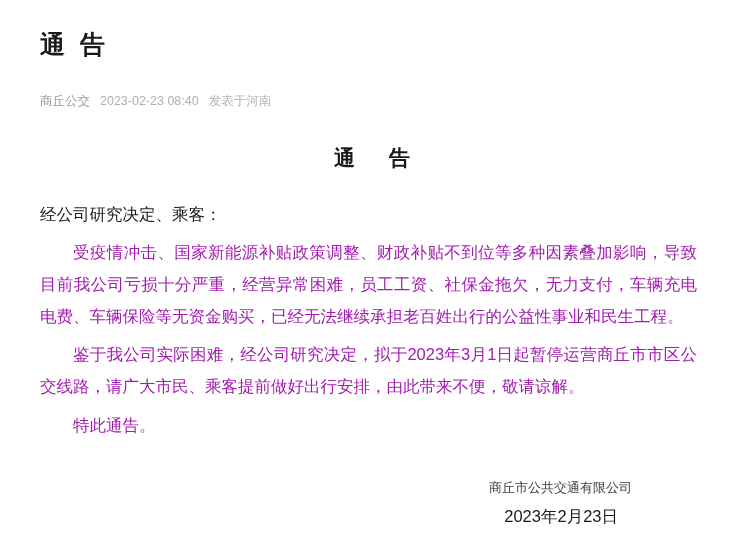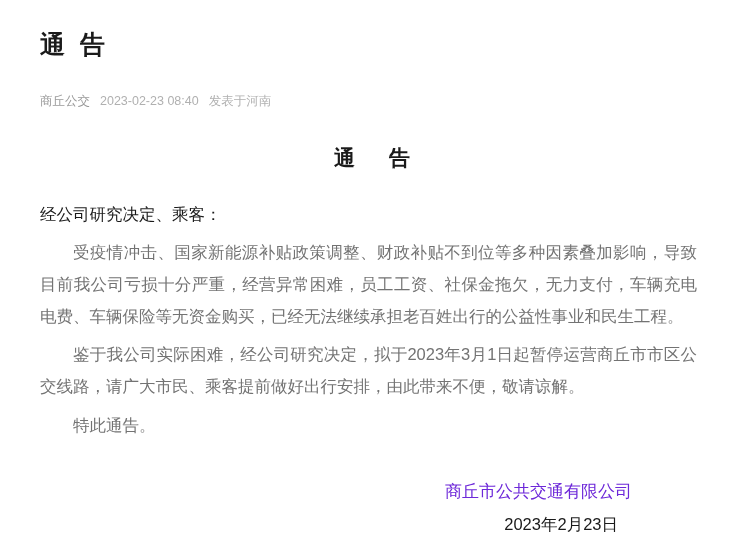--- a/index.html
+++ b/index.html
@@ -68,7 +68,7 @@
   .para {
     font-size: 16.5px;
     line-height: 1.95;
-    color: #737373;
+    color: #a21caf;
     margin: 0 7px 6px 0;
     text-indent: 2em;
     text-align: justify;

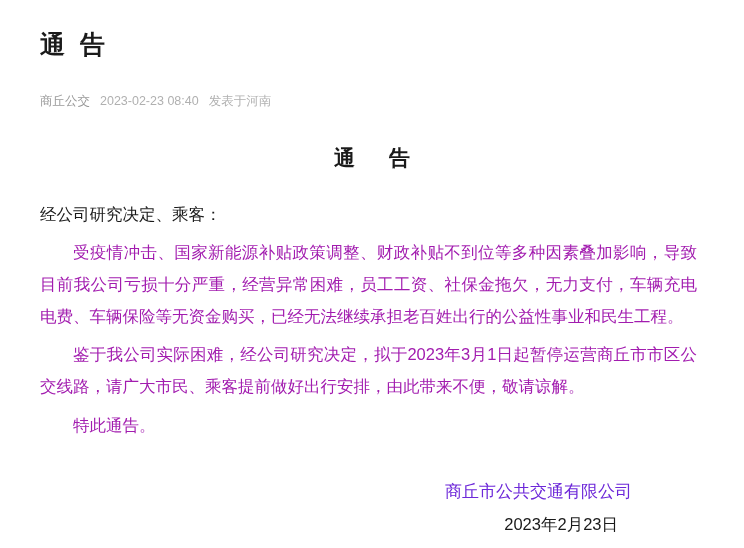--- a/index.html
+++ b/index.html
@@ -80,9 +80,9 @@
     padding-right: 72px;
   }
   .sign-org {
-    font-size: 17px;
+    font-size: 13px;
     line-height: 1.95;
-    color: #6d28d9;
+    color: #404040;
   }
   .sign-date {
     font-size: 16.5px;

